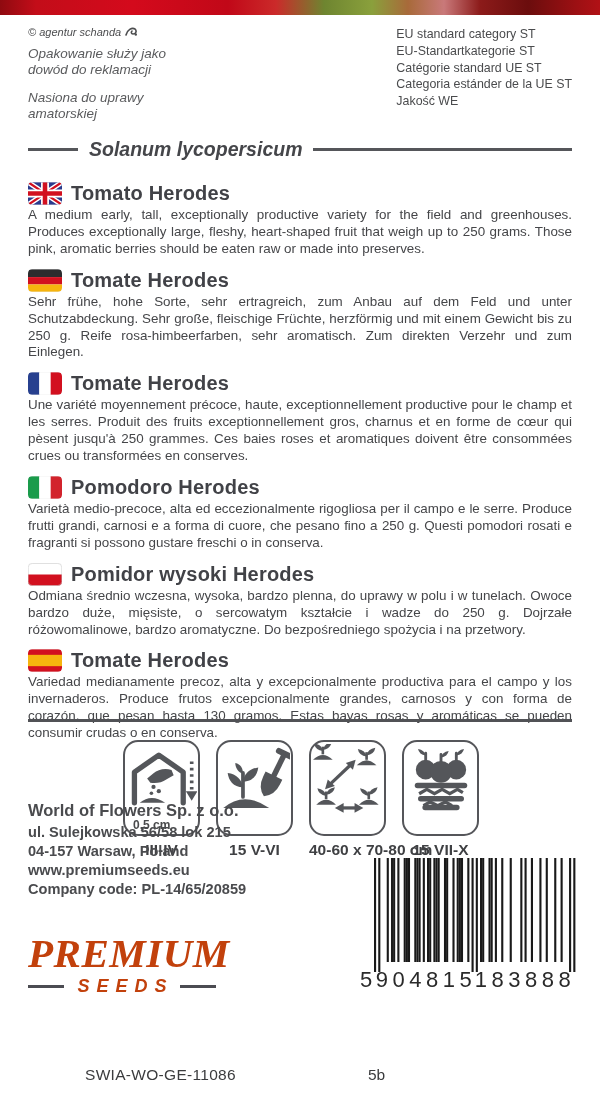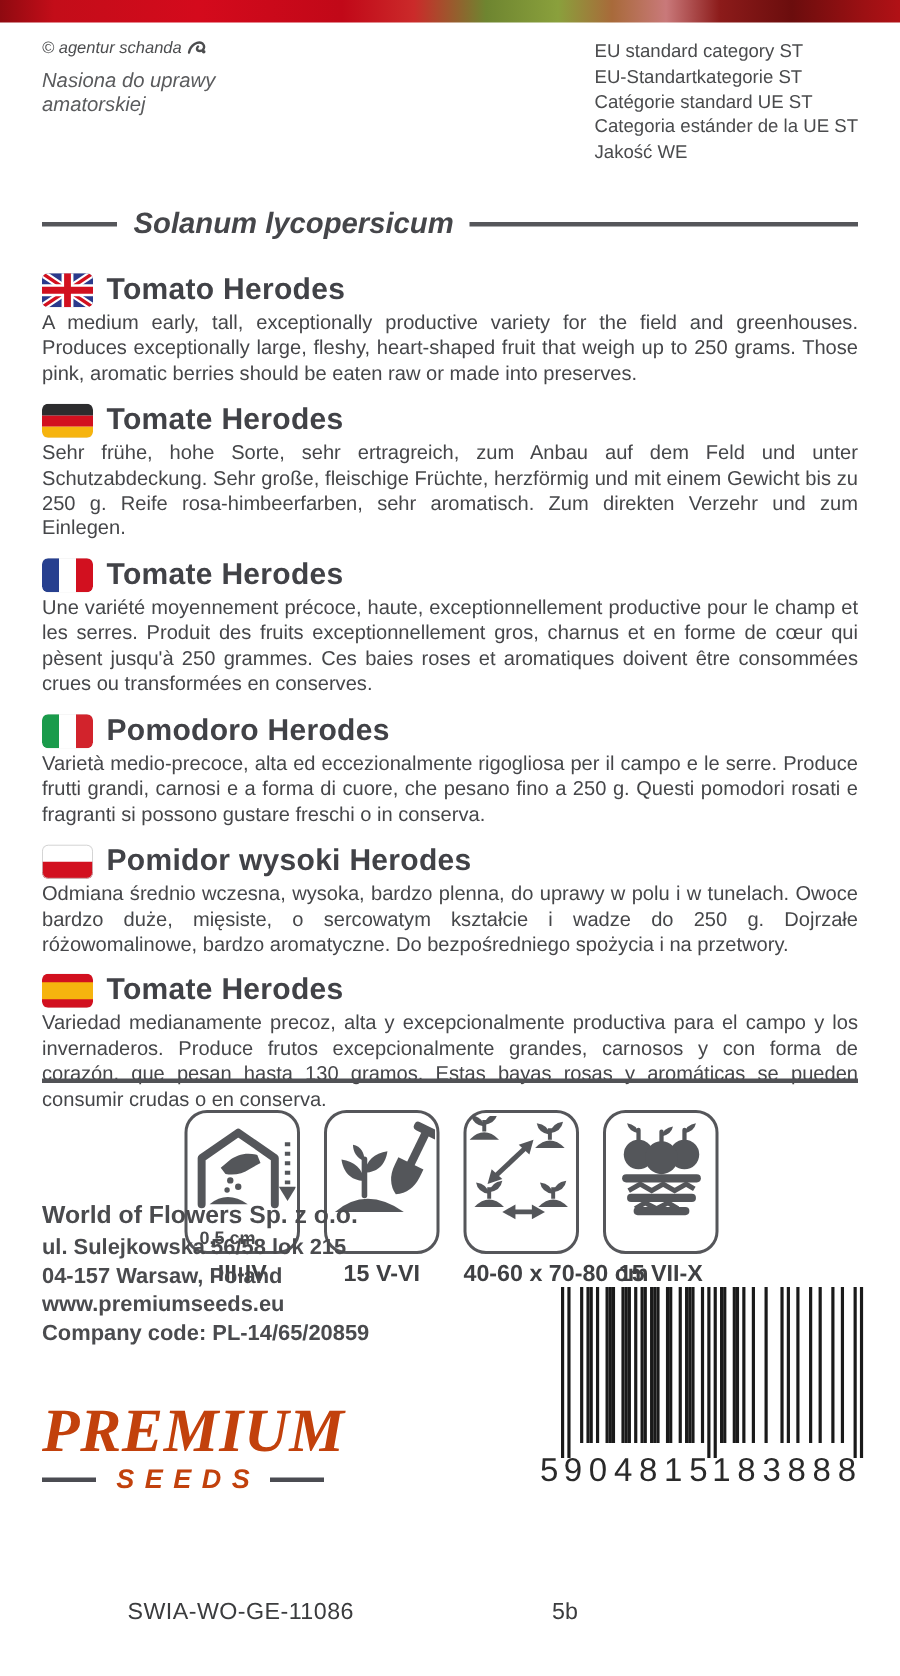--- a/index.html
+++ b/index.html
@@ -70,6 +70,7 @@
         </svg>
       </div>
       <div class="left-notes">
+        <div class="note">Opakowanie służy jako dowód do reklamacji</div>
         <div class="note">Nasiona do uprawy amatorskiej</div>
       </div>
     </div>

